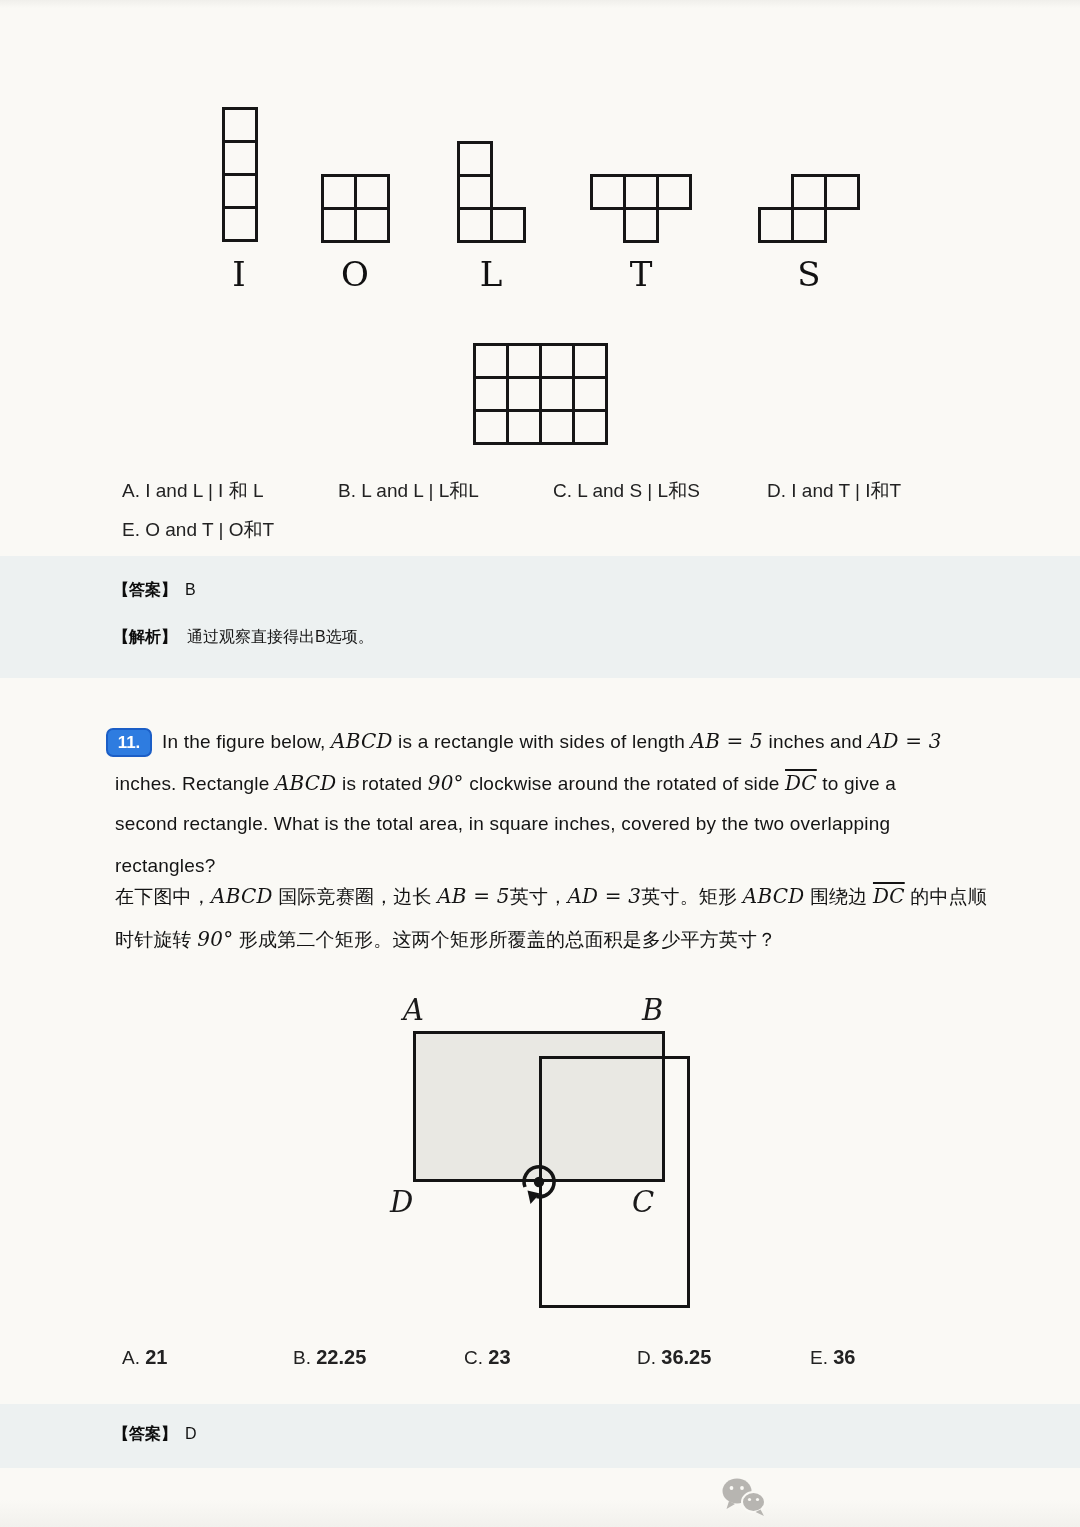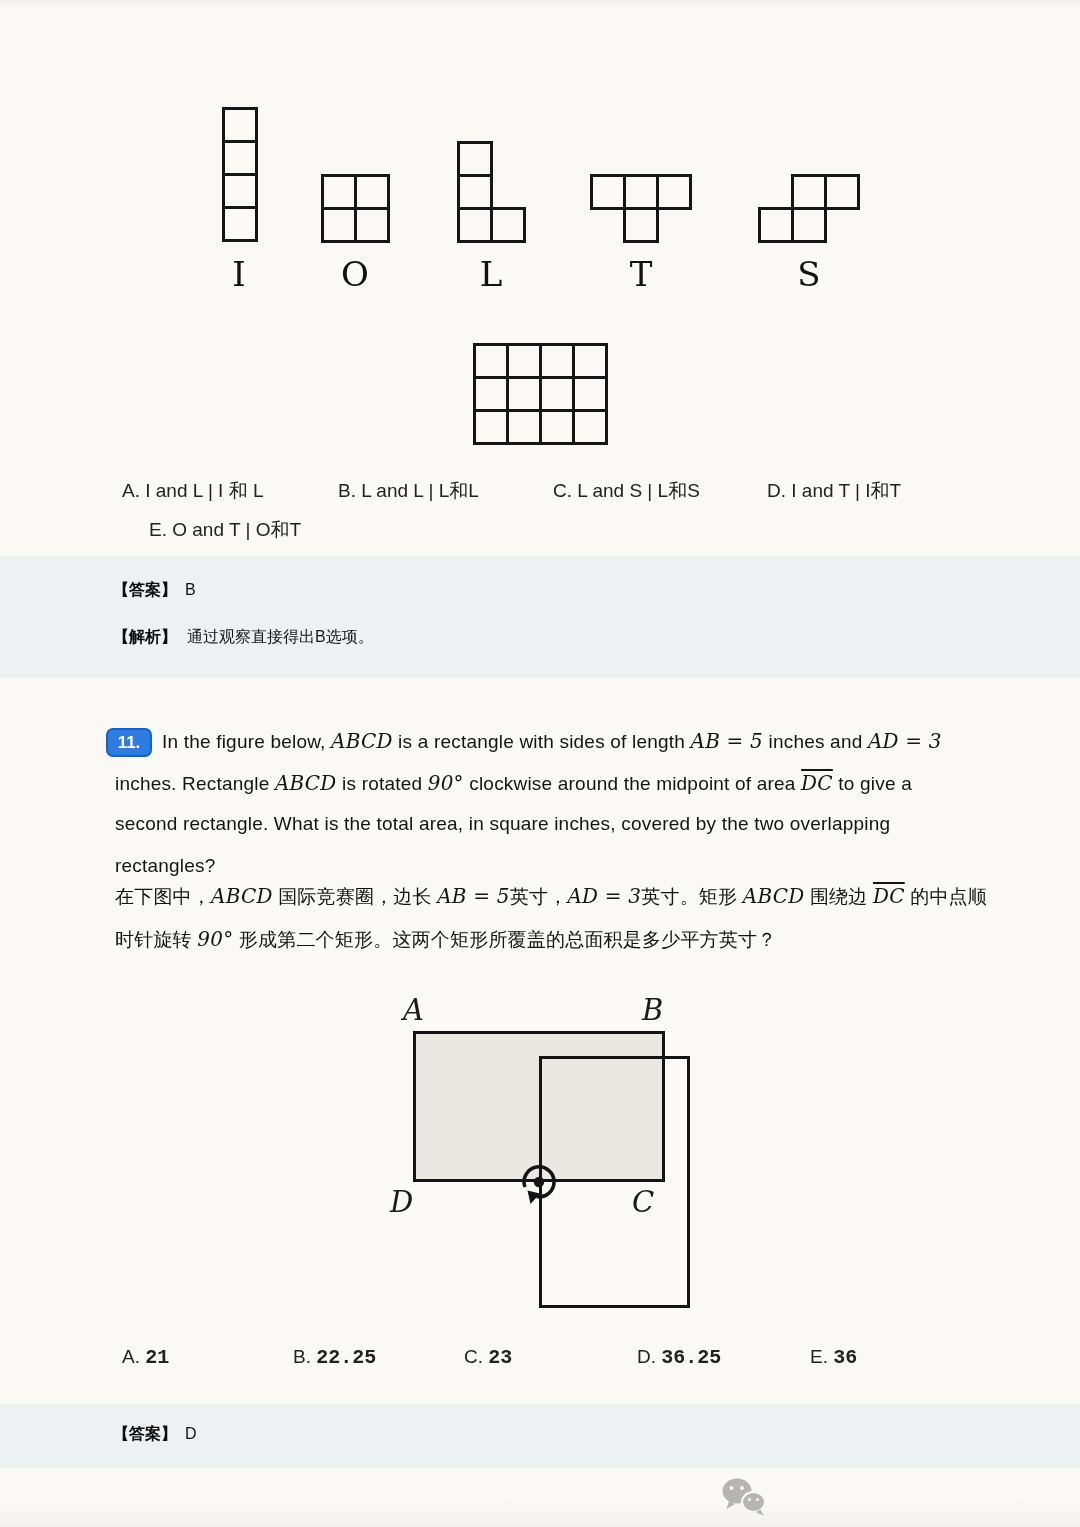--- a/index.html
+++ b/index.html
@@ -14,7 +14,7 @@
   
   .opt{position:absolute;font-size:19px;color:#222;white-space:nowrap;}
   .o1a{left:122px;top:478px;} .o1b{left:338px;top:478px;} .o1c{left:553px;top:478px;}
-  .o1d{left:767px;top:478px;} .o1e{left:122px;top:517px;margin-left:27px;}
+  .o1d{left:767px;top:478px;} .o1e{left:122px;top:517px;}
   .o2a{left:122px;top:1346px;} .o2b{left:293px;top:1346px;} .o2c{left:464px;top:1346px;}
   .o2d{left:637px;top:1346px;} .o2e{left:810px;top:1346px;}
   

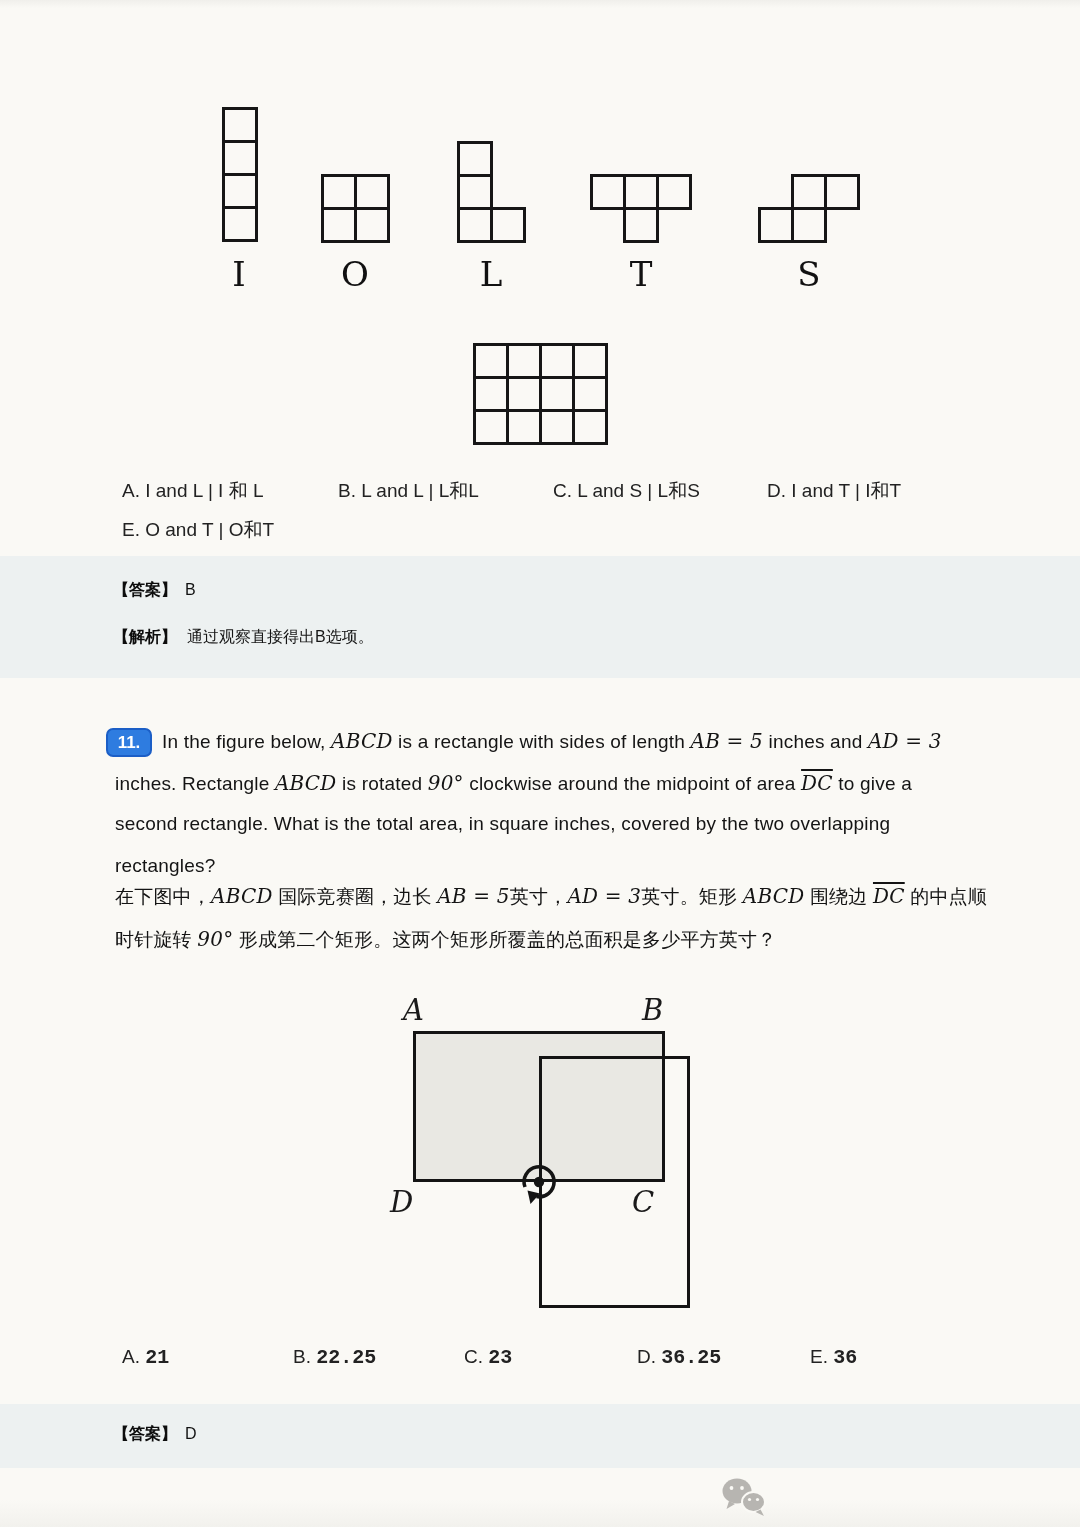--- a/index.html
+++ b/index.html
@@ -124,7 +124,7 @@
 
   <div class="qbadge">11.</div>
   <div class="qline l1"><span>In the figure below, </span><span class="seg-m">ABCD</span><span> is a rectangle with sides of length </span><span class="seg-m">AB = 5</span><span> inches and </span><span class="seg-m">AD = 3</span></div>
-  <div class="qline l2"><span>inches. Rectangle </span><span class="seg-m">ABCD</span><span> is rotated </span><span class="seg-m">90°</span><span> clockwise around the midpoint of area </span><span class="seg-mo">DC</span><span> to give a</span></div>
+  <div class="qline l2"><span>inches. Rectangle </span><span class="seg-m">ABCD</span><span> is rotated </span><span class="seg-m">90°</span><span> clockwise around the rotated of side </span><span class="seg-mo">DC</span><span> to give a</span></div>
   <div class="qline l3"><span>second rectangle. What is the total area, in square inches, covered by the two overlapping</span></div>
   <div class="qline l4"><span>rectangles?</span></div>
   <div class="qline l5"><span>在下图中，</span><span class="seg-m">ABCD</span><span> 国际竞赛圈，边长 </span><span class="seg-m">AB = 5</span><span>英寸，</span><span class="seg-m">AD = 3</span><span>英寸。矩形 </span><span class="seg-m">ABCD</span><span> 围绕边 </span><span class="seg-mo">DC</span><span> 的中点顺</span></div>

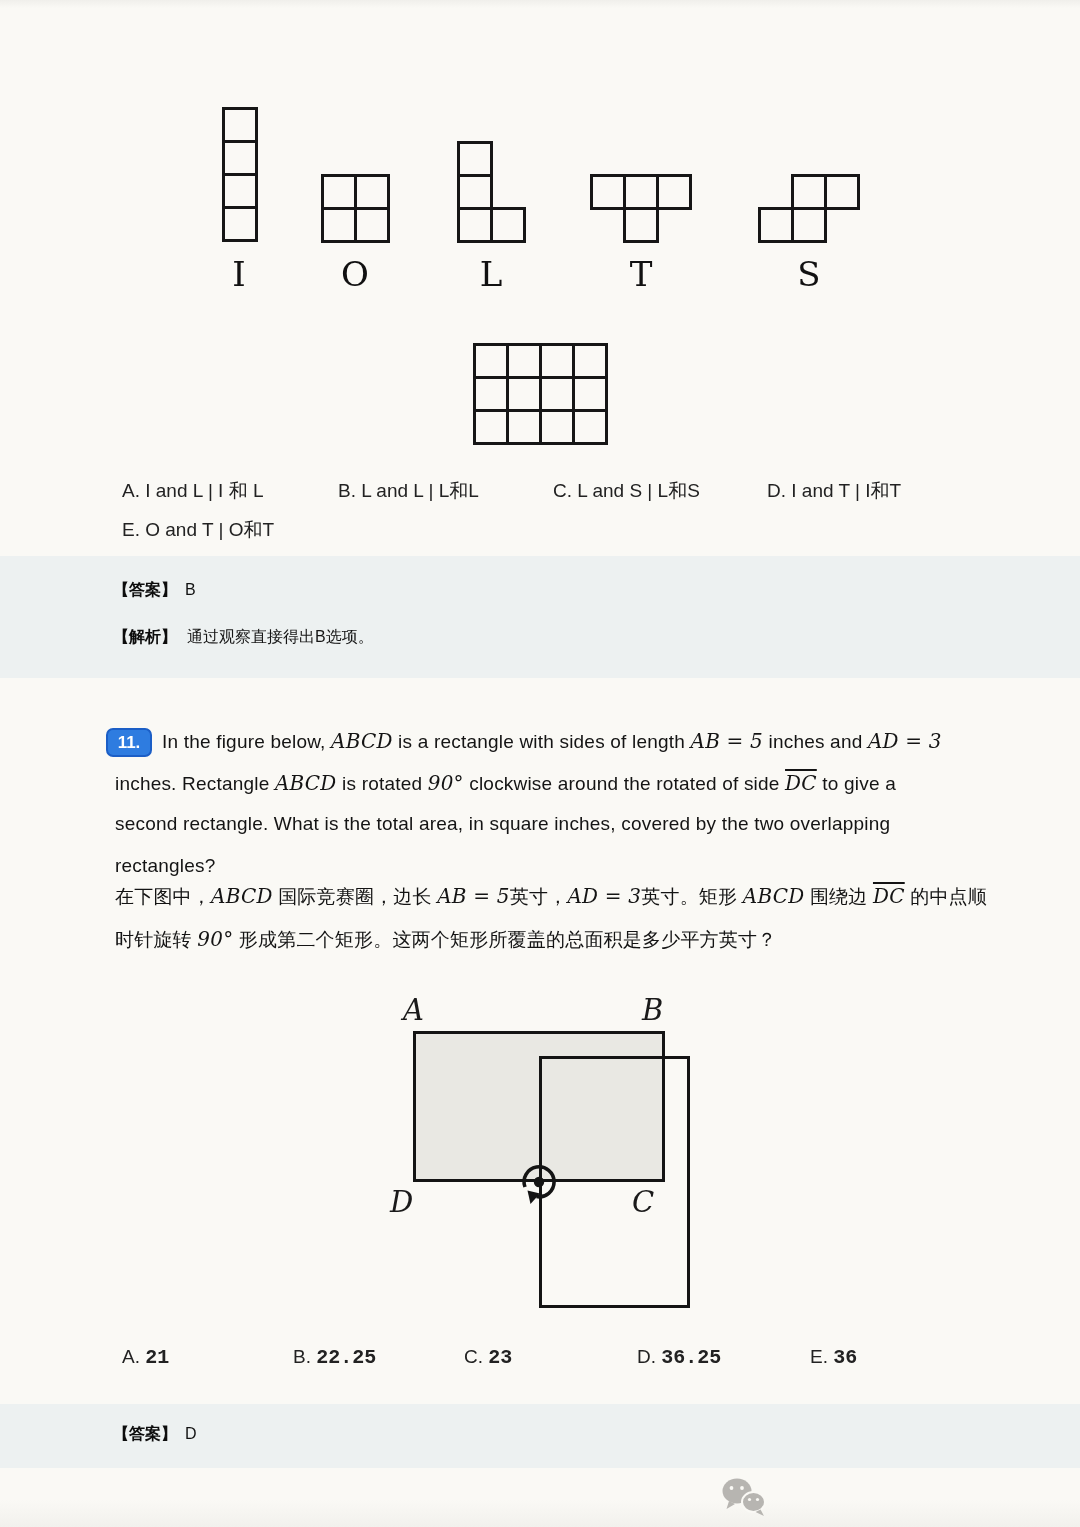--- a/index.html
+++ b/index.html
@@ -34,7 +34,7 @@
   .l4{left:115px;top:855px;} .l5{left:115px;top:884px;} .l6{left:115px;top:927px;}
   .seg-m{font-family:"DejaVu Serif",serif;font-style:italic;font-size:20px;}
   .seg-mo{font-family:"DejaVu Serif",serif;font-style:italic;font-size:20px;text-decoration:overline;}
-  .seg-b{font-family:Liberation Mono, monospace;font-weight:700;font-size:20px;}
+  .seg-b{font-family:Liberation Sans, sans-serif;font-weight:700;font-size:20px;}
   
   .rect1{position:absolute;left:413px;top:1031px;width:252px;height:151px;background:#e9e8e3;
          border:3px solid #141414;box-sizing:border-box;}

